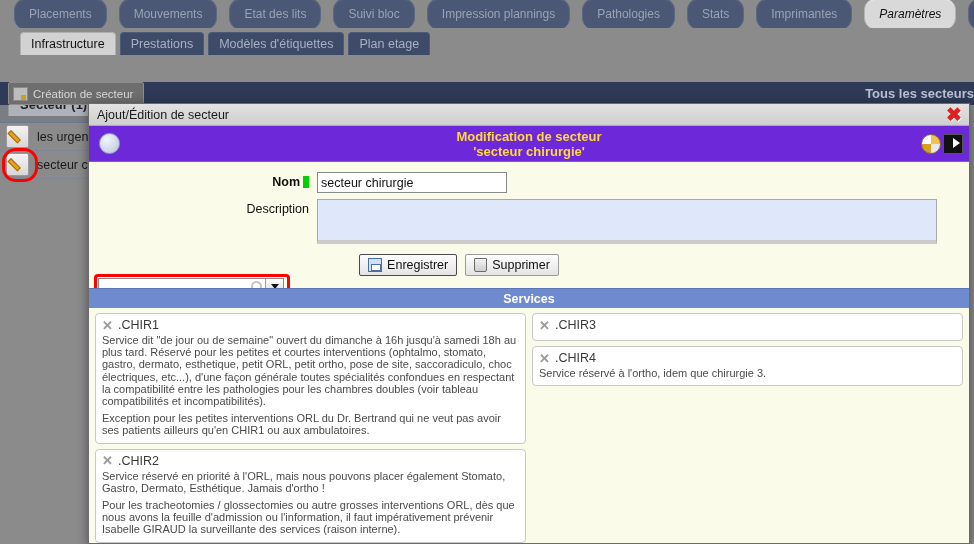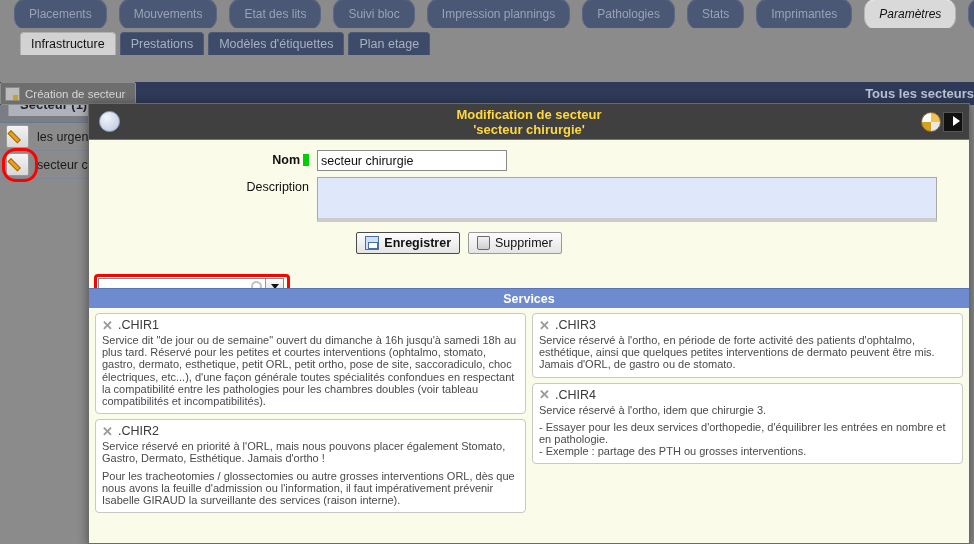--- a/index.html
+++ b/index.html
@@ -113,7 +113,7 @@
     display: flex; align-items: center;
   }
   .create-btn {
-    margin-left: 0;
+    margin-left: 8px;
     height: 21px;
     display: flex; align-items: center;
     gap: 5px;

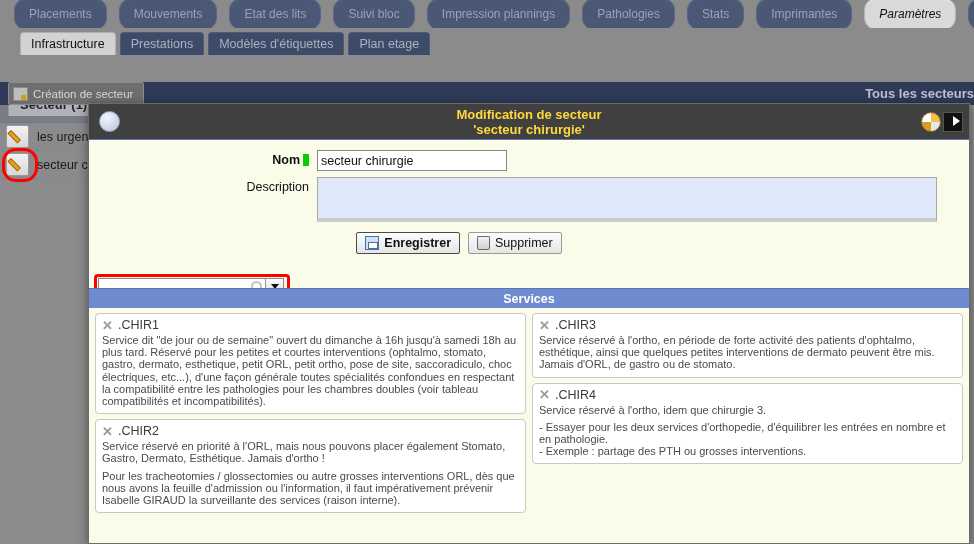--- a/index.html
+++ b/index.html
@@ -543,6 +543,10 @@
 
   <div id="modal">
 
+    <div class="modal-title">
+      <span>Ajout/Édition de secteur</span>
+      <span class="close-x">✖</span>
+    </div>
 
     <div class="modal-head">
       <span class="head-circle"></span>

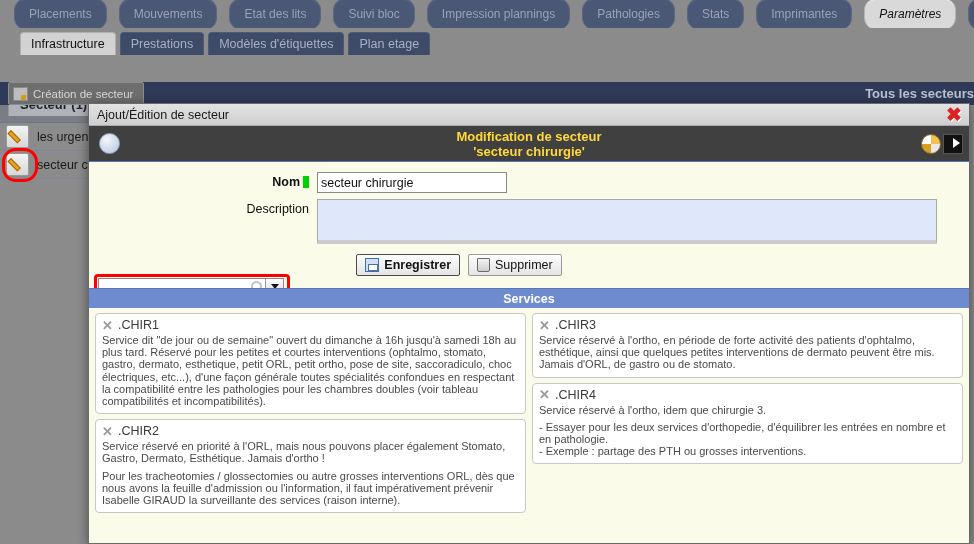--- a/index.html
+++ b/index.html
@@ -230,7 +230,7 @@
 
   .modal-head {
     height: 35px;
-    background: #404040;
+    background: #6d28d9;
     display: flex; align-items: center;
     position: relative;
     border-bottom: 1px solid #5a74b4;

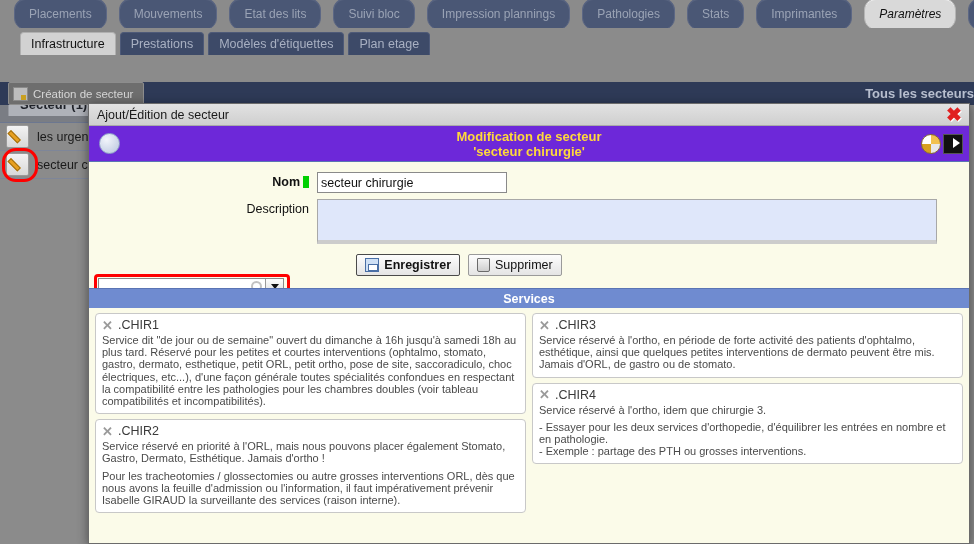--- a/index.html
+++ b/index.html
@@ -349,7 +349,7 @@
     color: #111;
     white-space: nowrap;
   }
-  .btn.primary { border-color: #4a4a4a; font-weight: bold; }
+  .btn.primary { border-color: #4a4a4a; font-weight: normal; }
   .floppy {
     width: 12px; height: 12px;
     background: #cfe0f5;

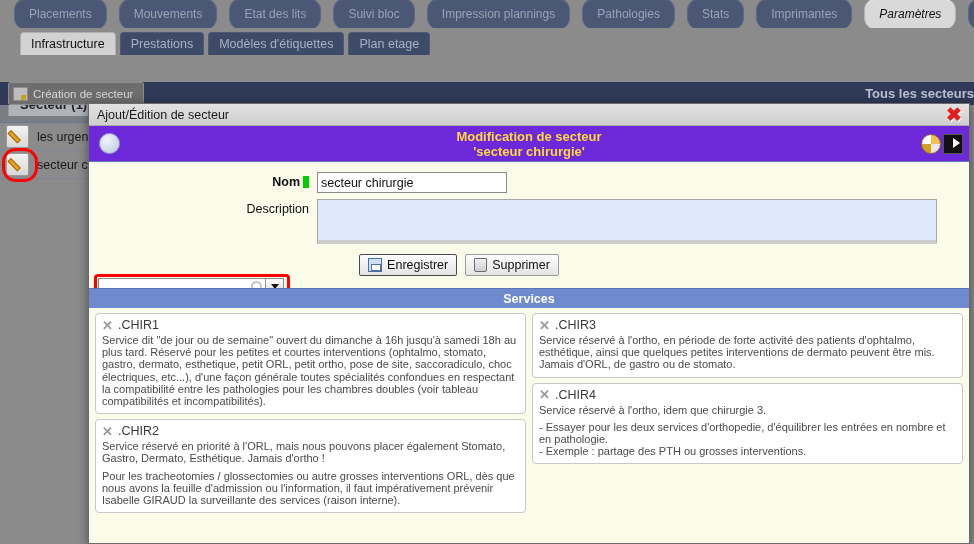--- a/index.html
+++ b/index.html
@@ -626,7 +626,6 @@
               <span class="x-ico">✕</span>
               <span>.CHIR3</span>
             </div>
-            <p class="svc-p" style="white-space: pre-line;">Service réservé à l'ortho, en période de forte activité des patients d'ophtalmo, esthétique, ainsi que quelques petites interventions de dermato peuvent être mis. Jamais d'ORL, de gastro ou de stomato.</p>
           </div>
           <div class="svc-card">
             <div class="svc-head">

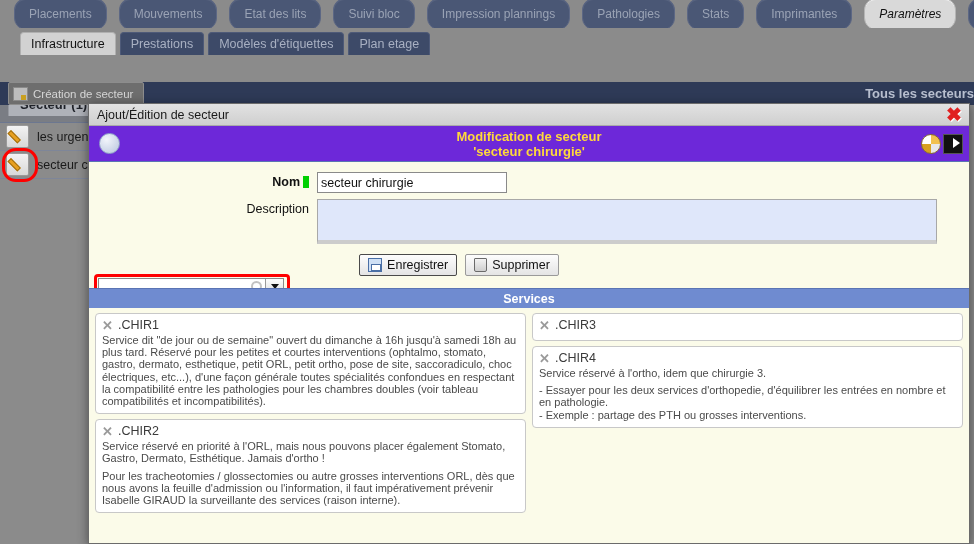--- a/index.html
+++ b/index.html
@@ -633,8 +633,6 @@
               <span>.CHIR4</span>
             </div>
             <p class="svc-p" style="white-space: pre-line;">Service réservé à l'ortho, idem que chirurgie 3.</p>
-            <p class="svc-p" style="white-space: pre-line;">- Essayer pour les deux services d'orthopedie, d'équilibrer les entrées en nombre et en pathologie.
-- Exemple : partage des PTH ou grosses interventions.</p>
           </div>
         </div>
     </div>

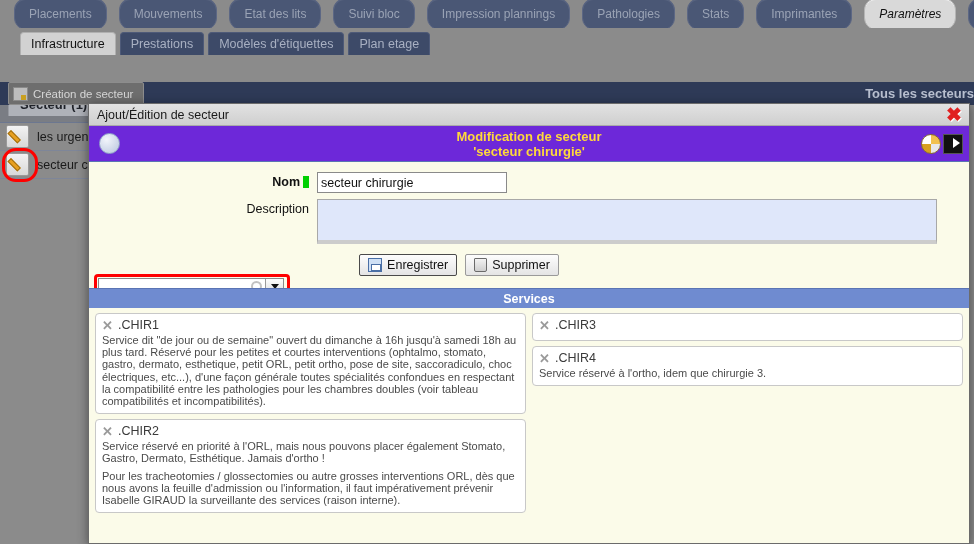--- a/index.html
+++ b/index.html
@@ -610,6 +610,7 @@
               <span>.CHIR1</span>
             </div>
             <p class="svc-p" style="white-space: pre-line;">Service dit "de jour ou de semaine" ouvert du dimanche à 16h jusqu'à samedi 18h au plus tard. Réservé pour les petites et courtes interventions (ophtalmo, stomato, gastro, dermato, esthetique, petit ORL, petit ortho, pose de site, saccoradiculo, choc électriques, etc...), d'une façon générale toutes spécialités confondues en respectant la compatibilité entre les pathologies pour les chambres doubles (voir tableau compatibilités et incompatibilités).</p>
+            <p class="svc-p" style="white-space: pre-line;">Exception pour les petites interventions ORL du Dr. Bertrand qui ne veut pas avoir ses patients ailleurs qu'en CHIR1 ou aux ambulatoires.</p>
           </div>
           <div class="svc-card">
             <div class="svc-head">

